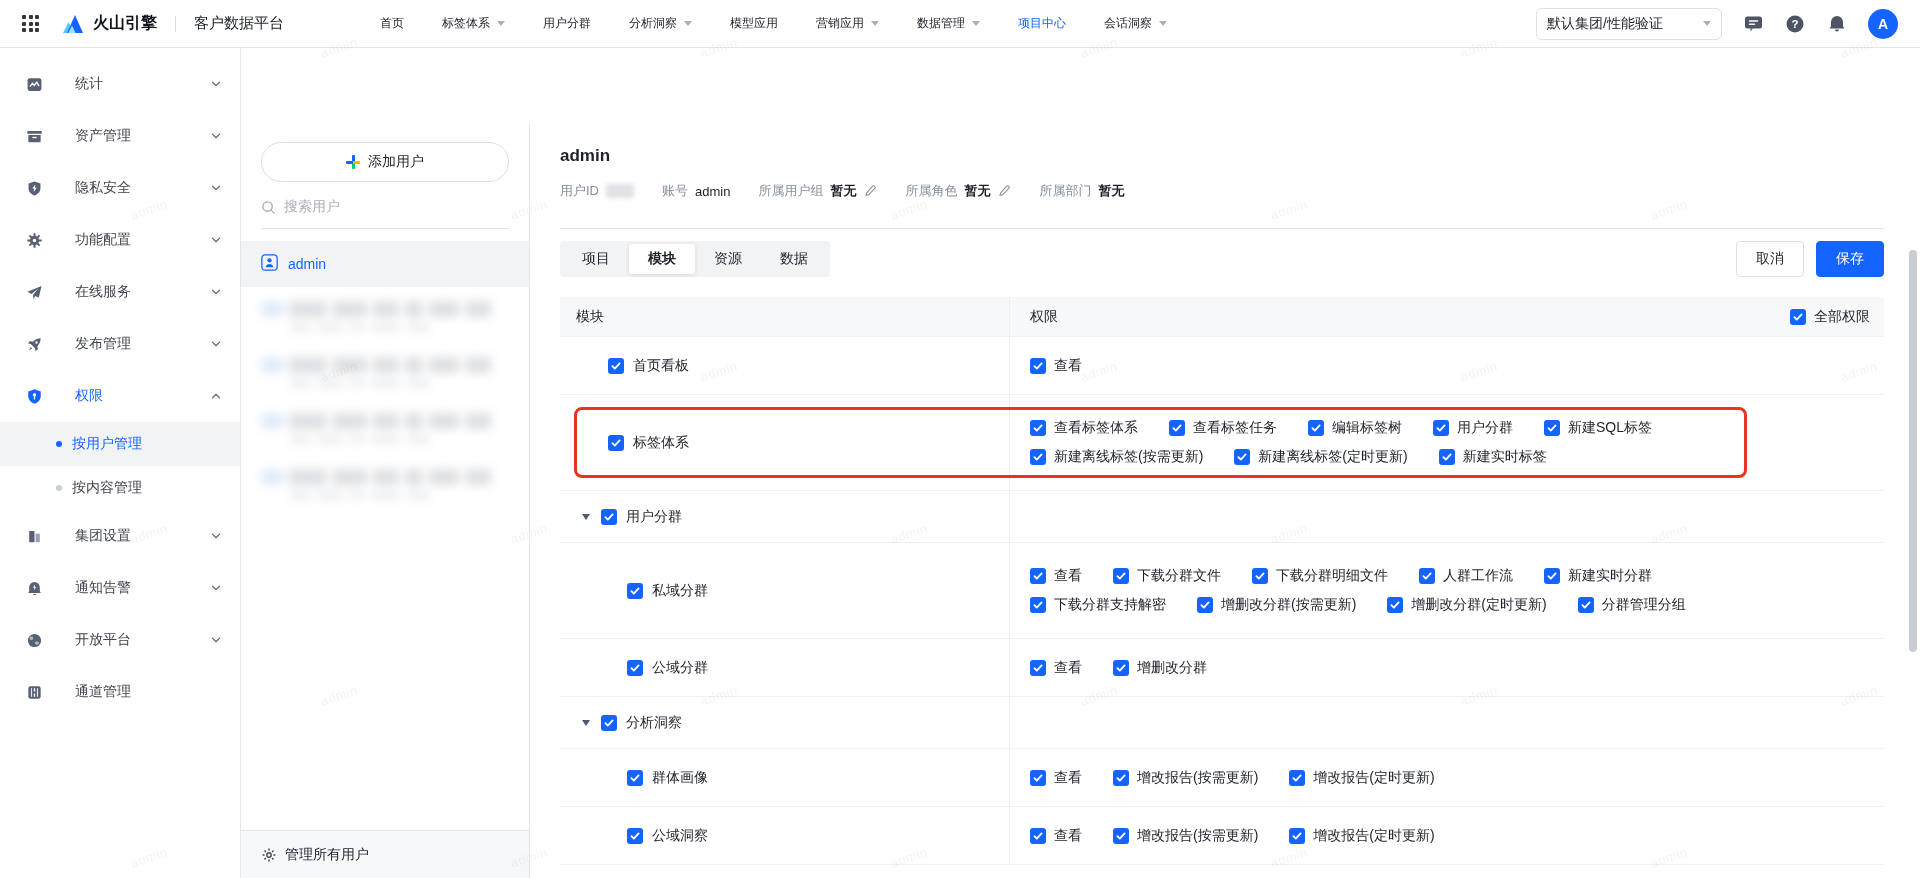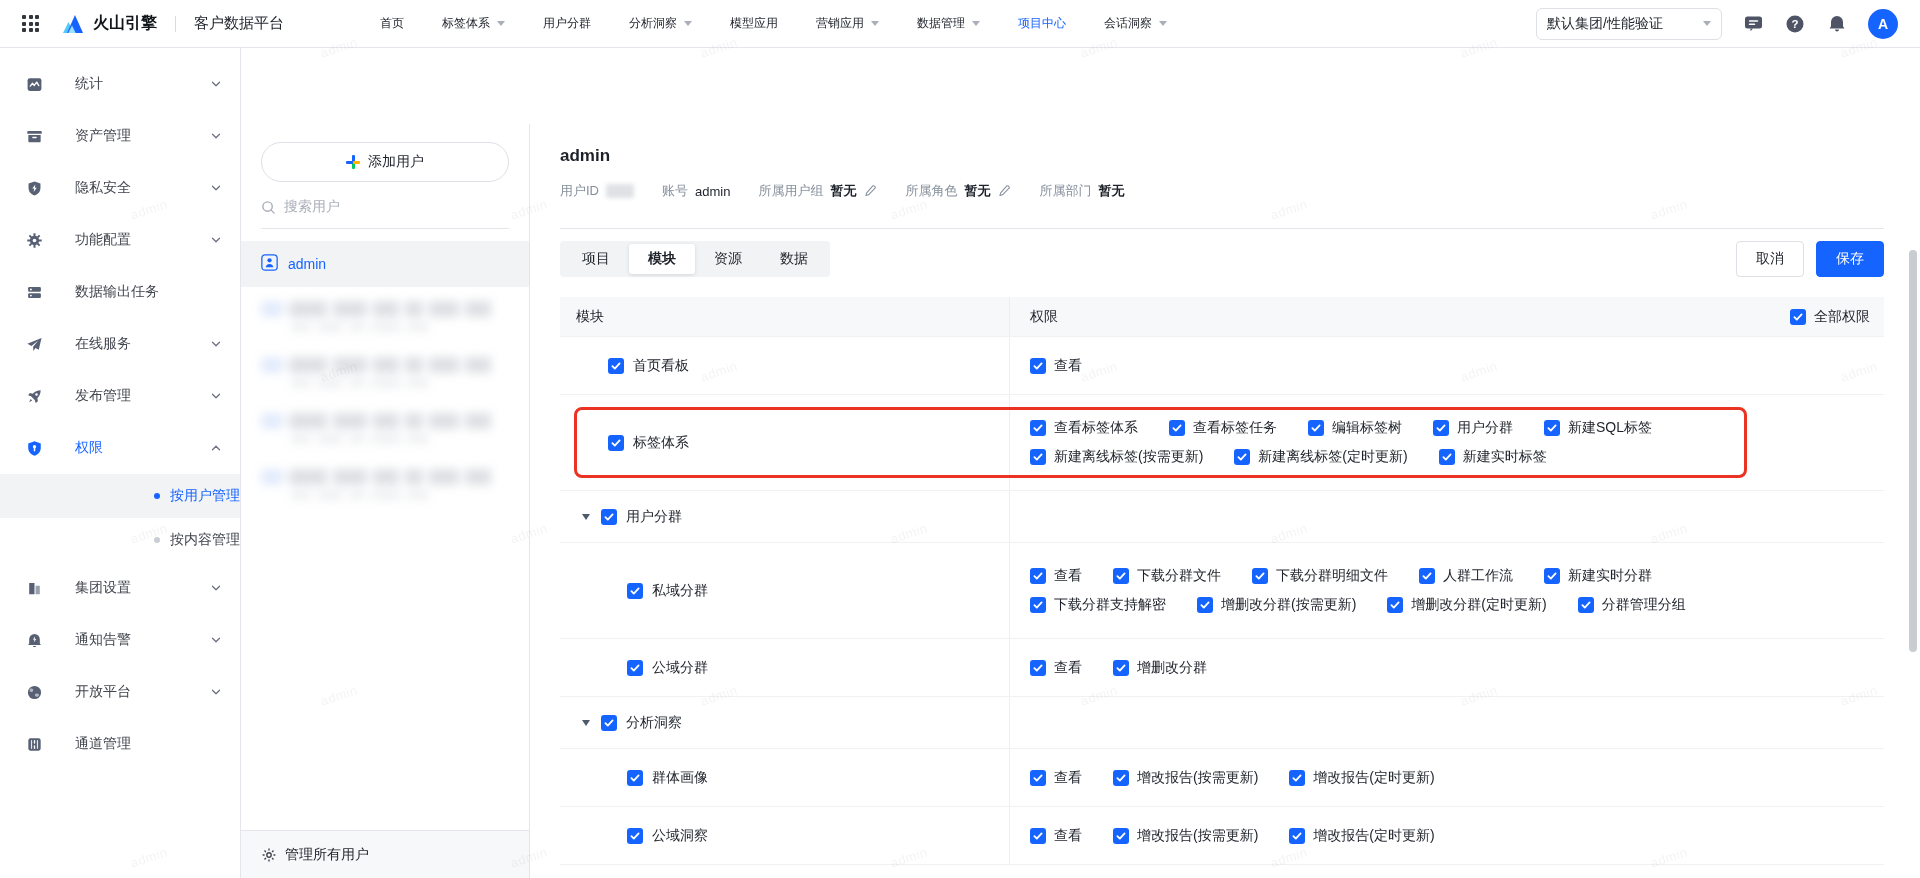--- a/index.html
+++ b/index.html
@@ -276,17 +276,6 @@
             <path d="M2.5 4.3L6 7.8l3.5-3.5" stroke="#6b7280" stroke-width="1.3" fill="none" stroke-linecap="round" stroke-linejoin="round"></path>
           </svg>
         </span>
-      </div>
-      <div class="sb-item">
-        <span class="sb-icon">
-          <svg width="17" height="17" viewBox="0 0 16 16">
-            <rect x="2" y="2.8" width="12" height="4.6" rx="1.2" fill="#586074"></rect>
-            <rect x="2" y="8.6" width="12" height="4.6" rx="1.2" fill="#586074"></rect>
-            <circle cx="4.6" cy="5.1" r=".9" fill="#fff"></circle>
-            <circle cx="4.6" cy="10.9" r=".9" fill="#fff"></circle>
-          </svg>
-        </span>
-        <span class="sb-label">数据输出任务</span>
       </div>
       <div class="sb-item">
         <span class="sb-icon">

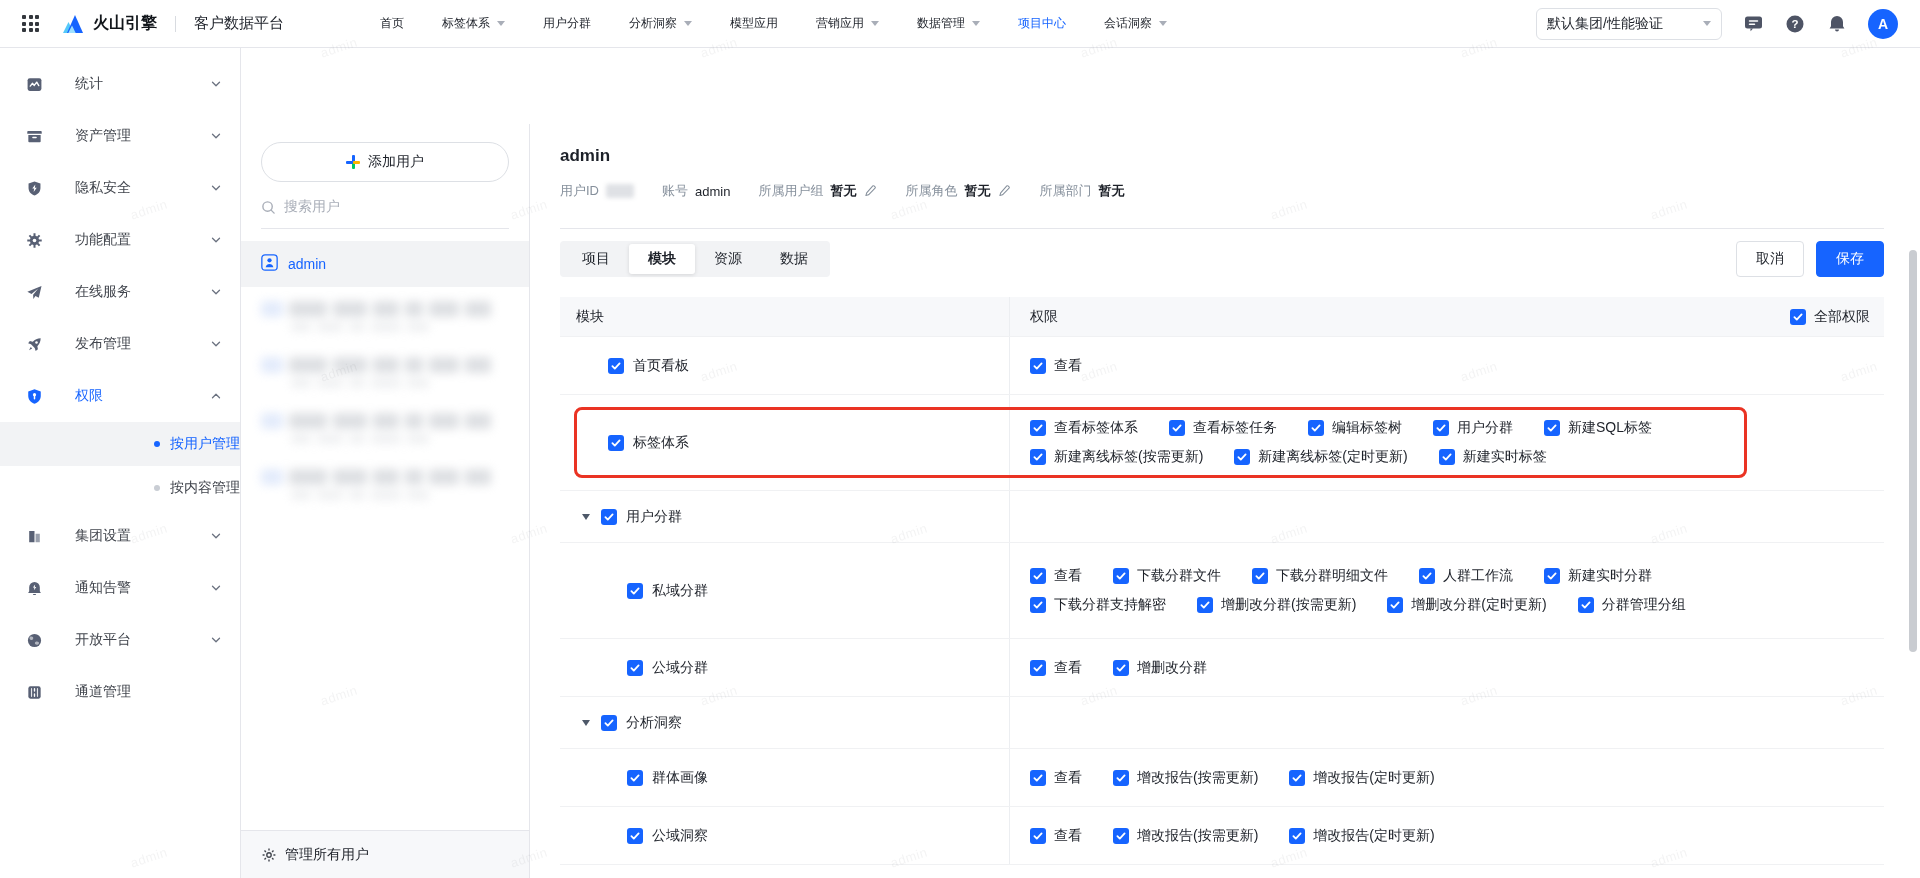--- a/index.html
+++ b/index.html
@@ -39,7 +39,7 @@
   .sb-item.active { color:#1664ff; }
   .chev { display:flex; }
   .chev.up { transform:rotate(180deg); }
-  .sb-child { height:44px; display:flex; align-items:center; padding-left:56px; font-size:14px; color:#42464e; cursor:pointer;justify-content:flex-end; }
+  .sb-child { height:44px; display:flex; align-items:center; padding-left:56px; font-size:14px; color:#42464e; cursor:pointer; }
   .sb-child .dot { width:6px; height:6px; border-radius:50%; background:#c9cdd4; margin-right:10px; }
   .sb-child.active { background:#f2f3f5; color:#1664ff; }
   .sb-child.active .dot { background:#1664ff; }

